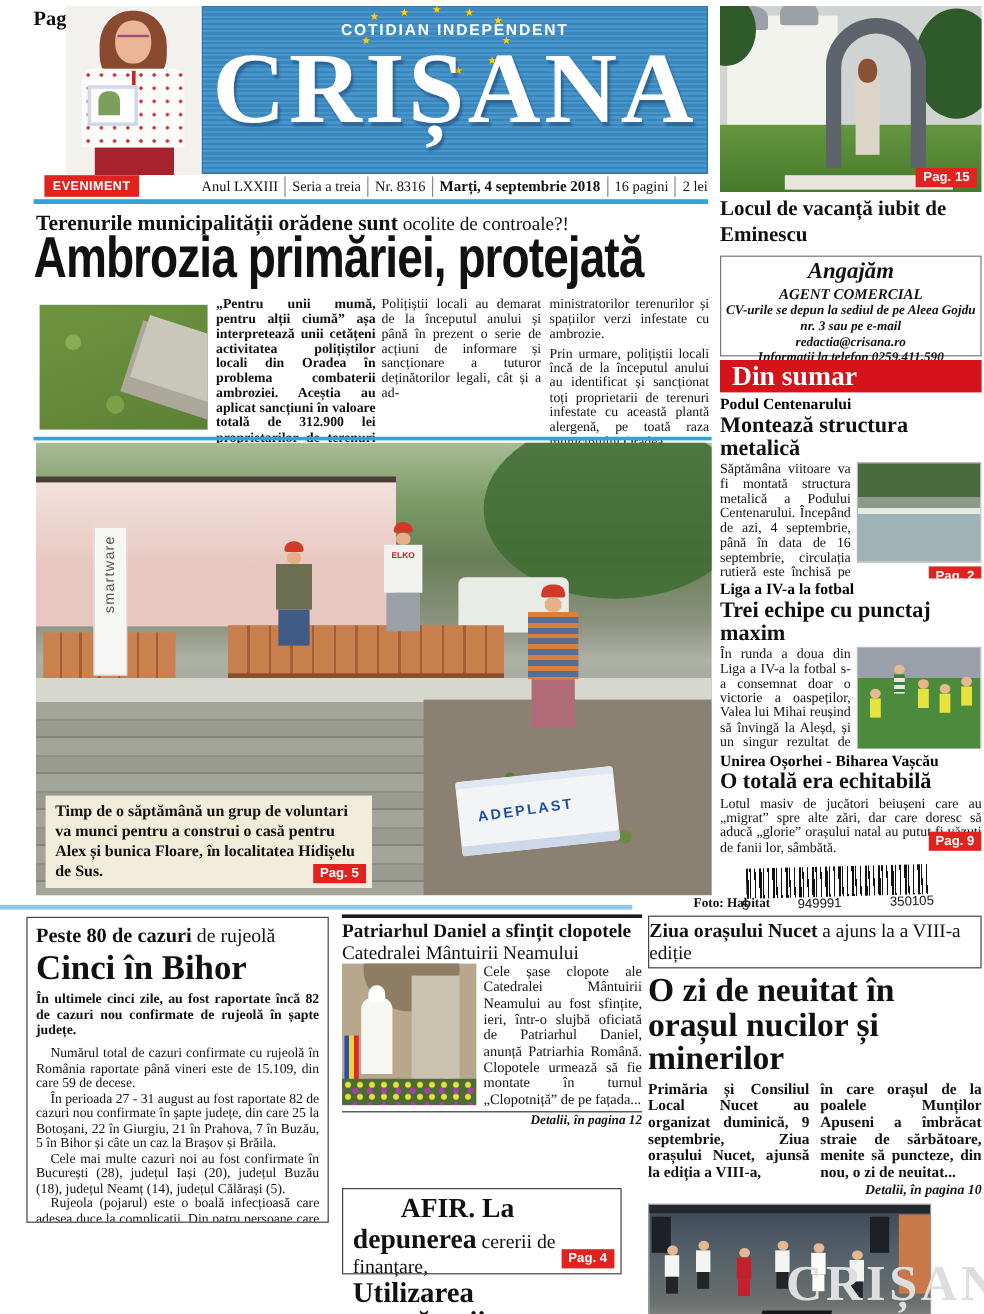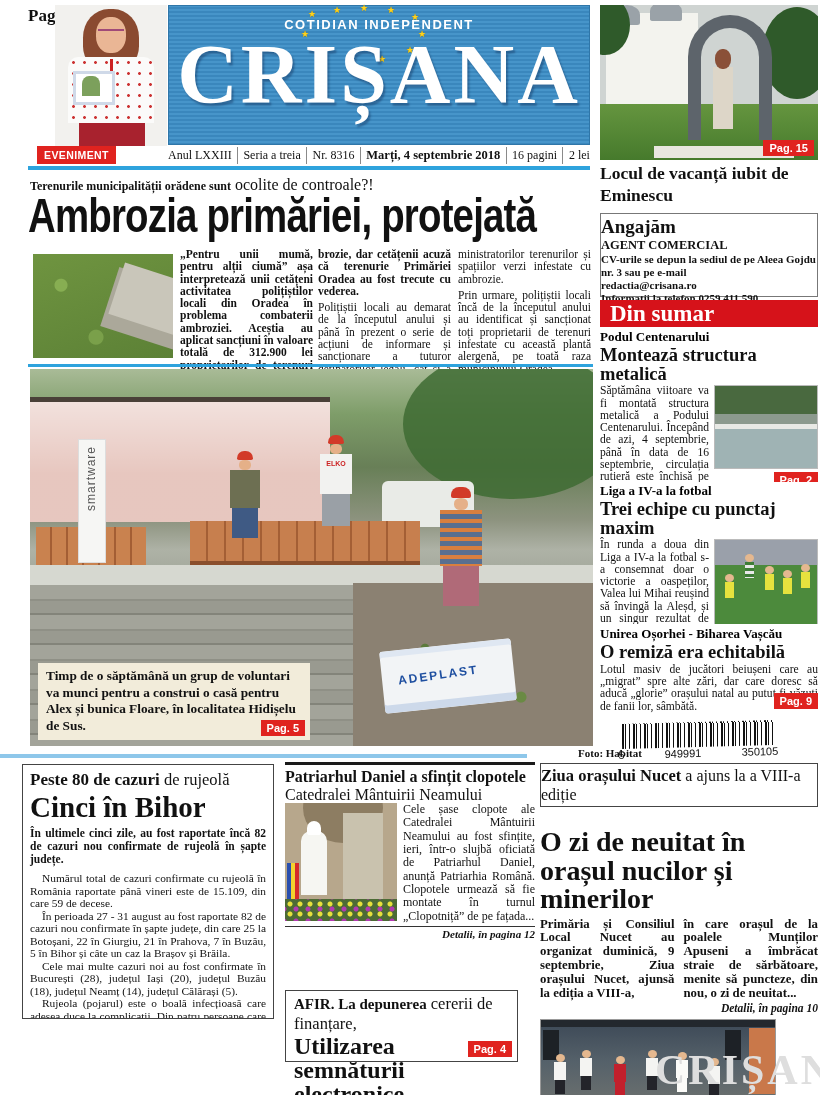--- a/index.html
+++ b/index.html
@@ -90,7 +90,7 @@
       font:11px "Liberation Sans",sans-serif;}
   
   .kicker-main{left:30px;top:176px;font-size:16px;}
-  .kicker-main b{font-size:12px;}
+  .kicker-main b{font-size:18px;}
   .headline-main{left:28px;top:191px;font-family:"Liberation Sans",sans-serif;font-weight:bold;
       font-size:48px;line-height:1.05;white-space:nowrap;letter-spacing:-1px;
       transform:scaleX(.8);transform-origin:0 50%;}

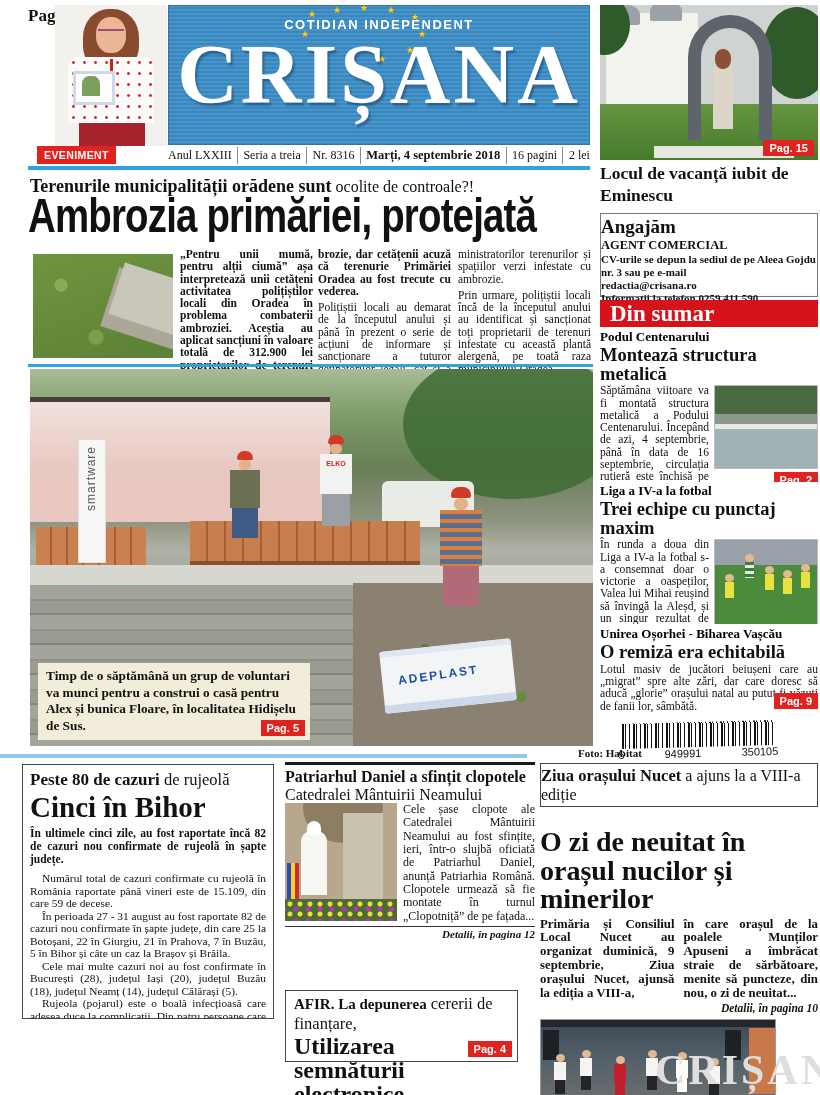--- a/index.html
+++ b/index.html
@@ -52,7 +52,7 @@
   .mn-base{position:absolute;left:54px;bottom:2px;width:140px;height:12px;background:#e8e6df;}
   .eminescu-title{left:600px;top:163px;width:218px;font-weight:bold;font-size:17.5px;line-height:1.25;}
   
-  .angajam{left:600px;top:213px;width:216px;height:80px;border:1px solid #777;padding-top:2px;}
+  .angajam{left:600px;top:213px;width:216px;height:80px;border:1px solid #777;text-align:center;padding-top:2px;font-style:italic;}
   .ang-title{font-weight:bold;font-size:19px;}
   .ang-sub{font-weight:bold;font-size:12.5px;}
   .ang-line{font-weight:bold;font-size:11px;line-height:1.18;}

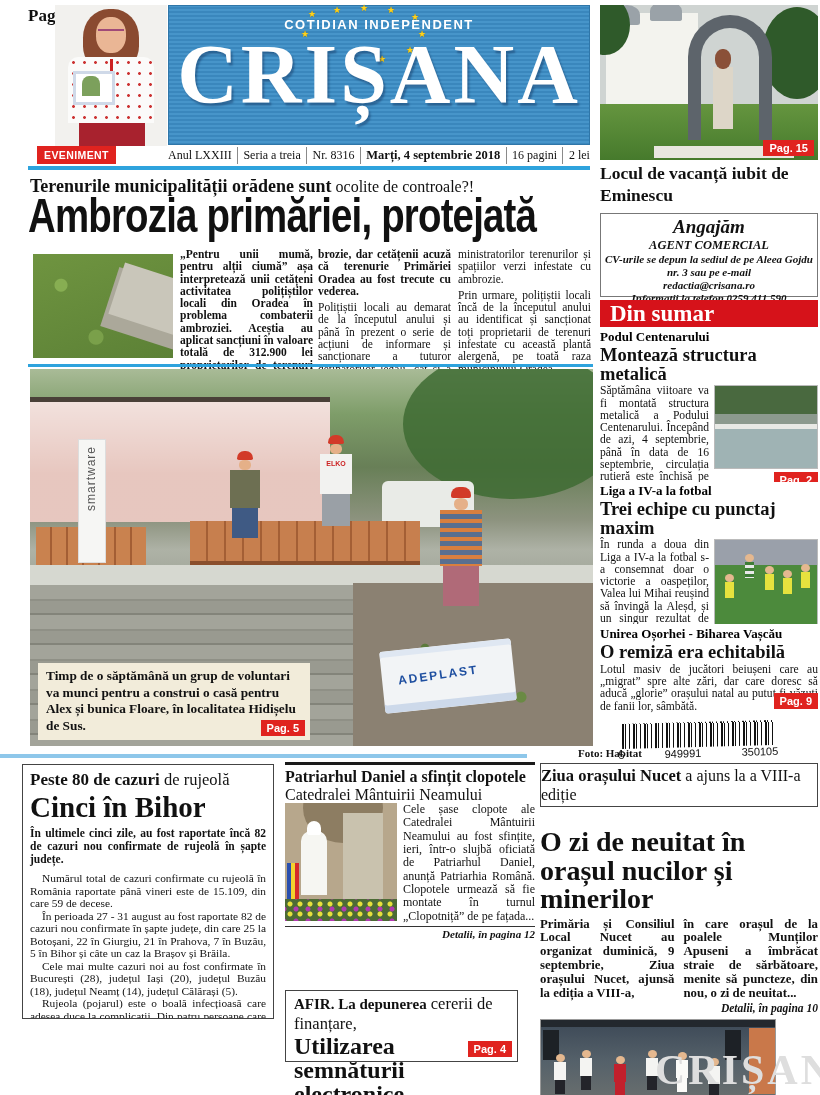--- a/index.html
+++ b/index.html
@@ -332,7 +332,6 @@
     <p class="b">„Pentru unii mumă, pentru alții ciumă” așa interpretează unii cetățeni activitatea polițiștilor locali din Oradea în problema combaterii ambroziei. Aceștia au aplicat sancțiuni în valoare totală de 312.900 lei proprietarilor de terenuri insalubre și infestate cu am-</p>
   </div>
   <div class="abs lead-col lc2">
-    <p class="b">brozie, dar cetățenii acuză că terenurie Primăriei Oradea au fost trecute cu vederea.</p>
     <p>Polițiștii locali au demarat de la începutul anului și până în prezent o serie de acțiuni de informare și sancționare a tuturor deținătorilor legali, cât și a ad-</p>
   </div>
   <div class="abs lead-col lc3">

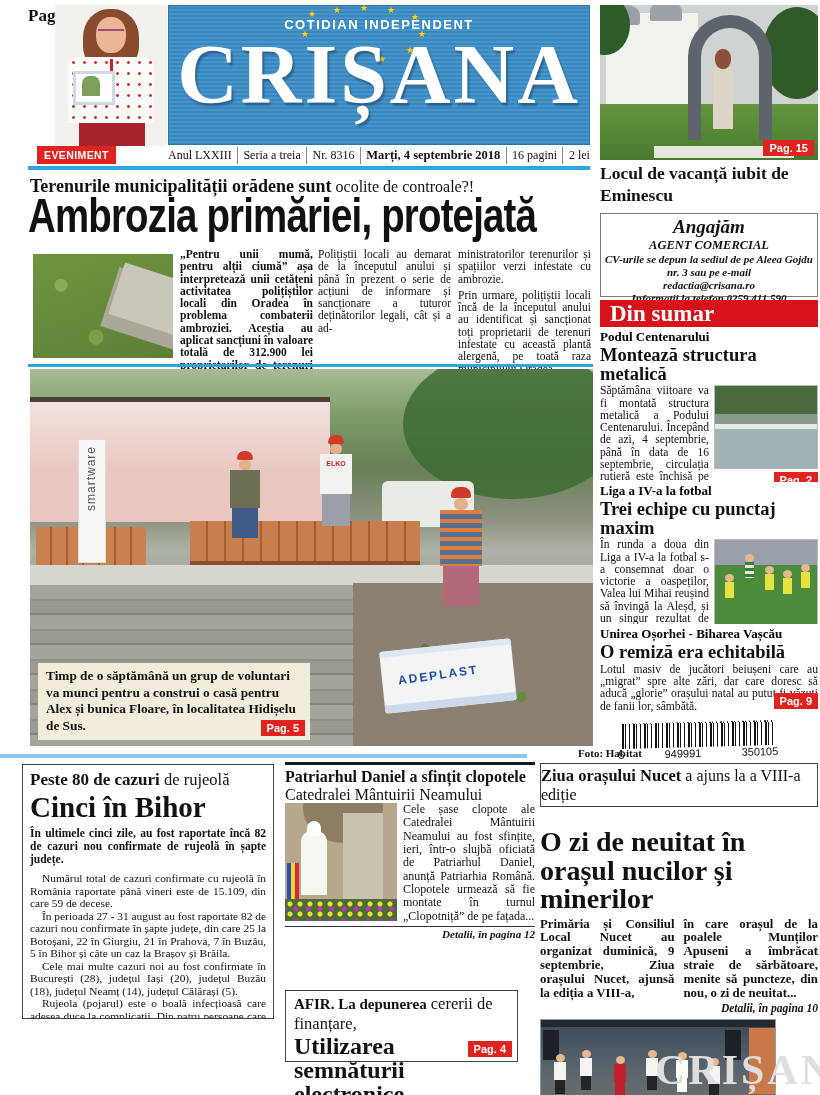--- a/index.html
+++ b/index.html
@@ -305,7 +305,7 @@
 
   <div class="abs sumar-item" style="top:627px;height:92px">
     <div class="s-kicker">Unirea Oșorhei - Biharea Vașcău</div>
-    <div class="s-title">O remiză era echitabilă</div>
+    <div class="s-title">O totală era echitabilă</div>
     <div class="s-body" style="margin-bottom:4px">Lotul masiv de jucători beiușeni care au „migrat” spre alte zări, dar care doresc să aducă „glorie” orașului natal au putut fi văzuți de fanii lor, sâmbătă.</div>
     <span class="pag item3-pag">Pag. 9</span>
   </div>

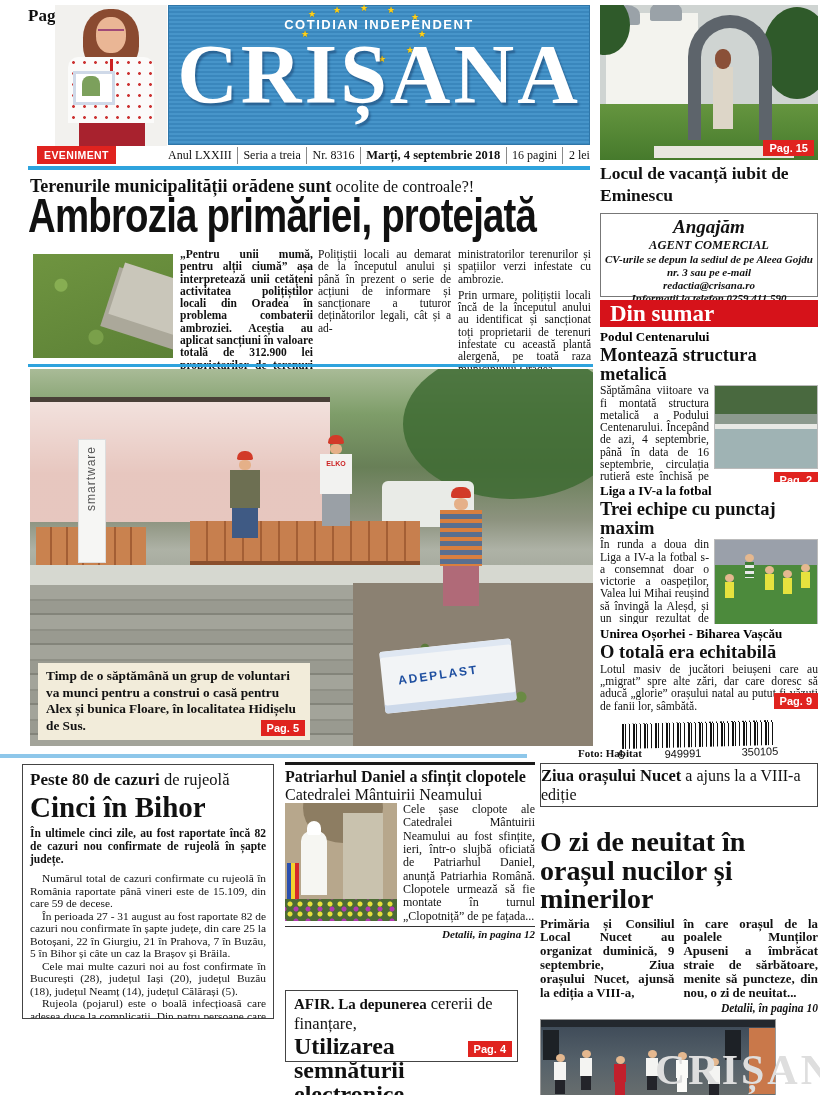--- a/index.html
+++ b/index.html
@@ -172,7 +172,7 @@
   .nucet{left:540px;top:763px;width:278px;}
   .nc-kicker{border:1px solid #444;padding:2px 0;font-size:16px;}
   .nc-kicker b{font-size:16.5px;}
-  .nc-headline{font-weight:bold;font-size:28px;line-height:1.02;margin:21px 0 4px;}
+  .nc-headline{font-weight:bold;font-size:28px;line-height:1.02;margin:5px 0 4px;}
   .nc-cols{display:flex;gap:9px;}
   .nc-col{flex:1;font-weight:bold;font-size:12.8px;line-height:13.8px;text-align:justify;}
   .nc-detail{display:block;font-style:italic;font-weight:bold;font-size:11.5px;text-align:right;margin-top:2px;}

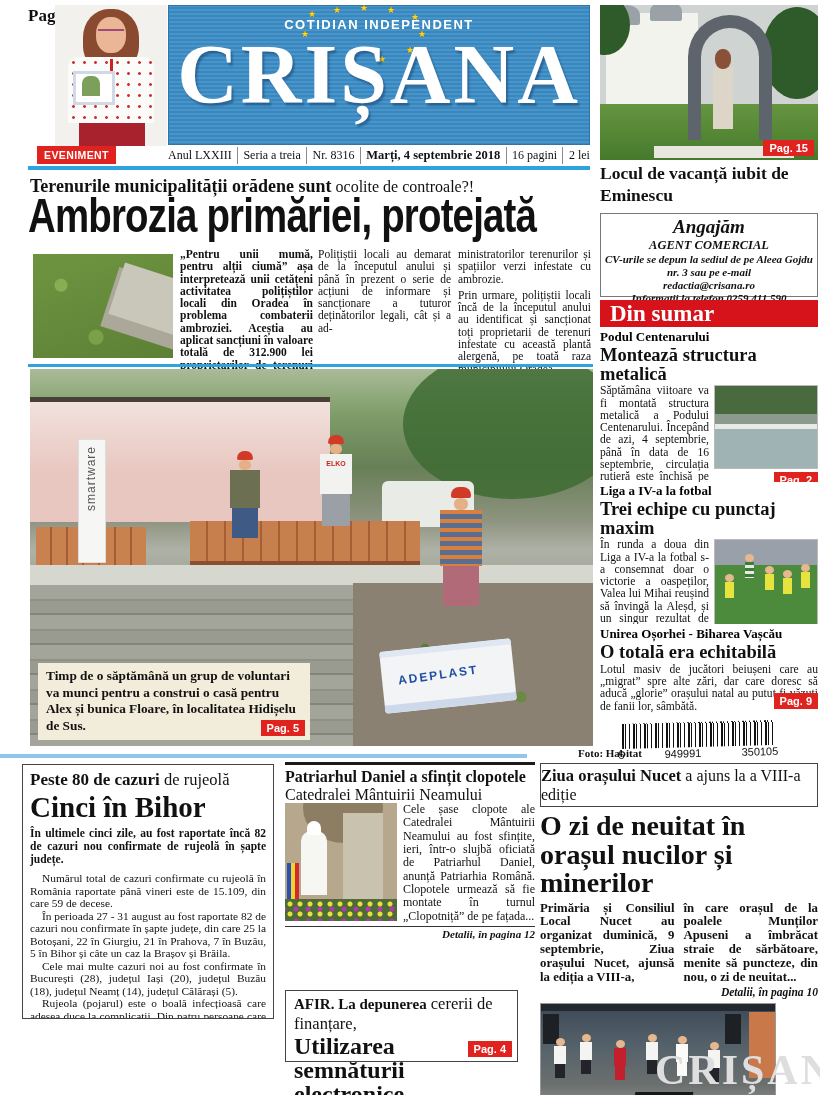--- a/index.html
+++ b/index.html
@@ -165,7 +165,7 @@
   .afir{left:285px;top:990px;width:233px;height:72px;border:1px solid #444;padding:3px 8px;
       box-sizing:border-box;position:absolute;}
   .af-kicker{font-size:16.5px;}
-  .af-kicker b{font-size:15px;}
+  .af-kicker b{font-size:23px;margin-left:40px;}
   .af-headline{font-weight:bold;font-size:24px;line-height:1.0;}
   .af-pag{right:5px;bottom:4px;}
   

